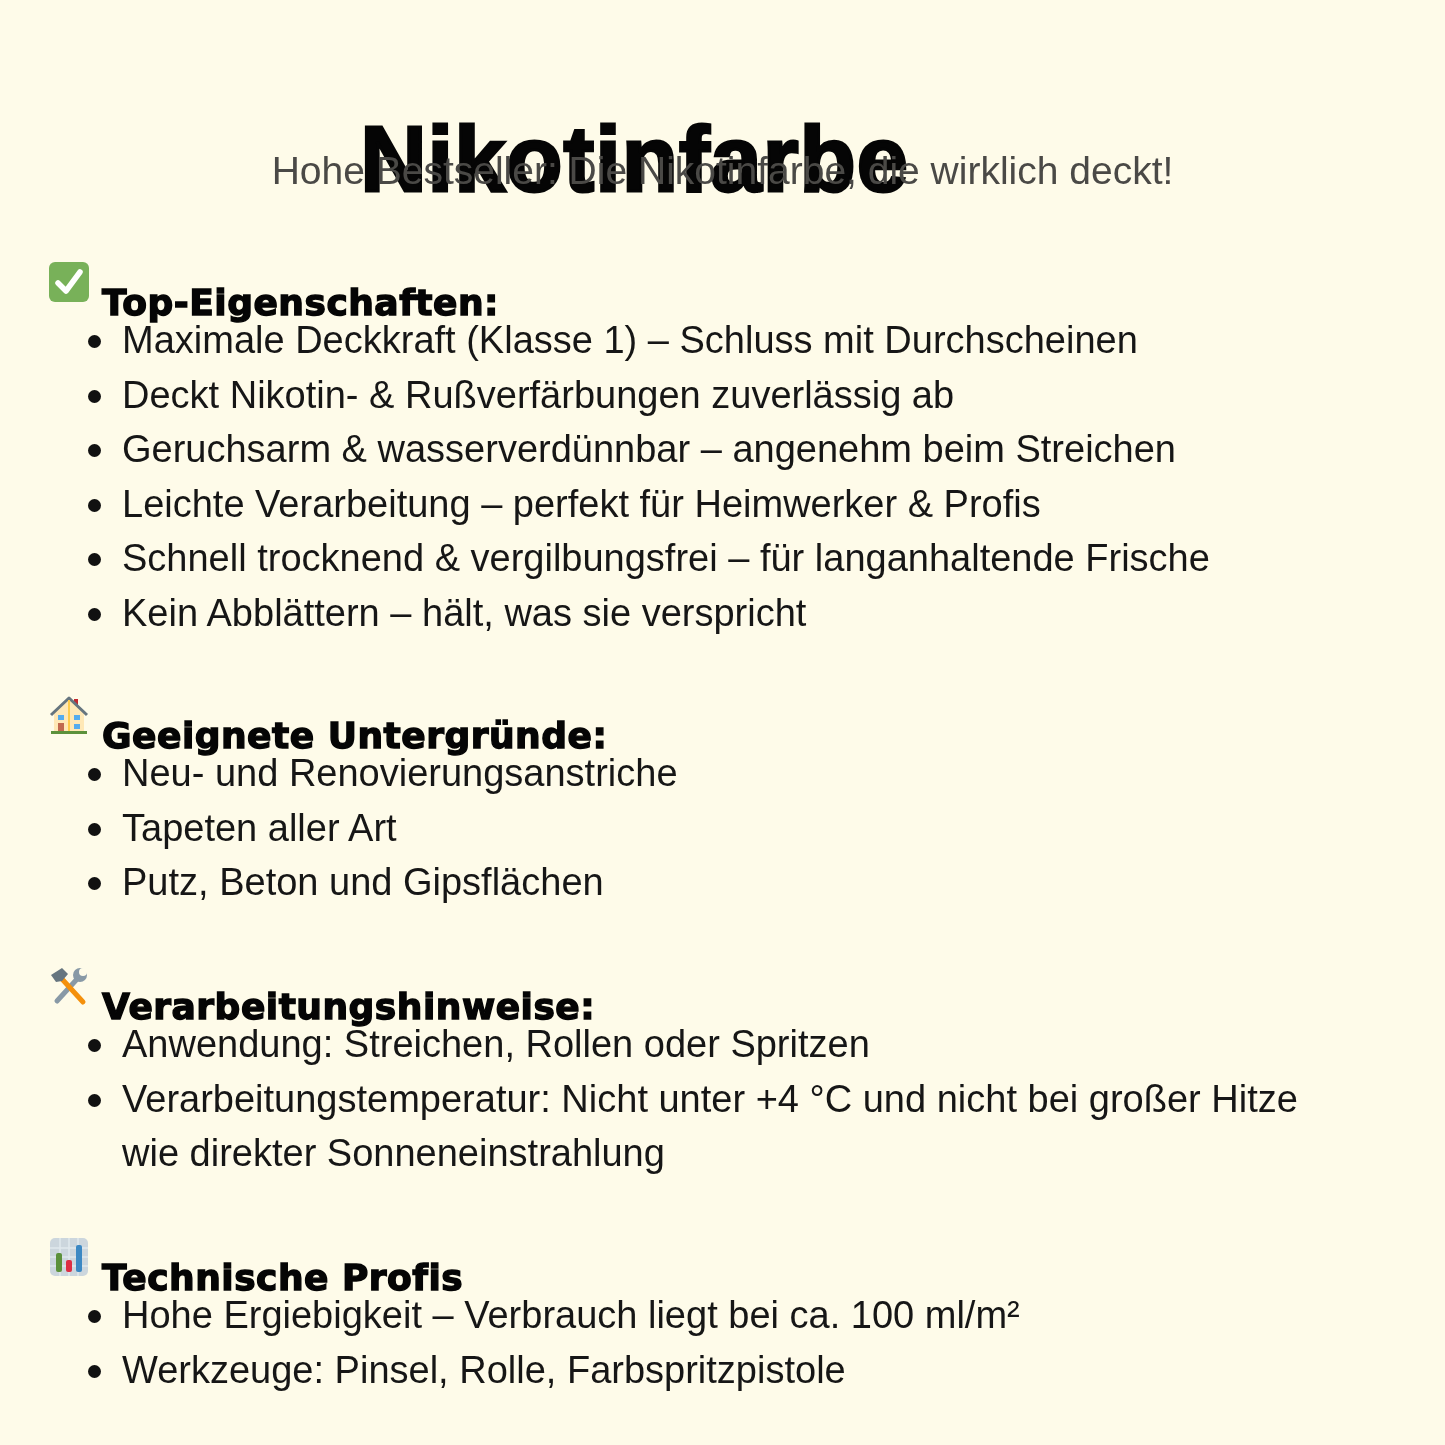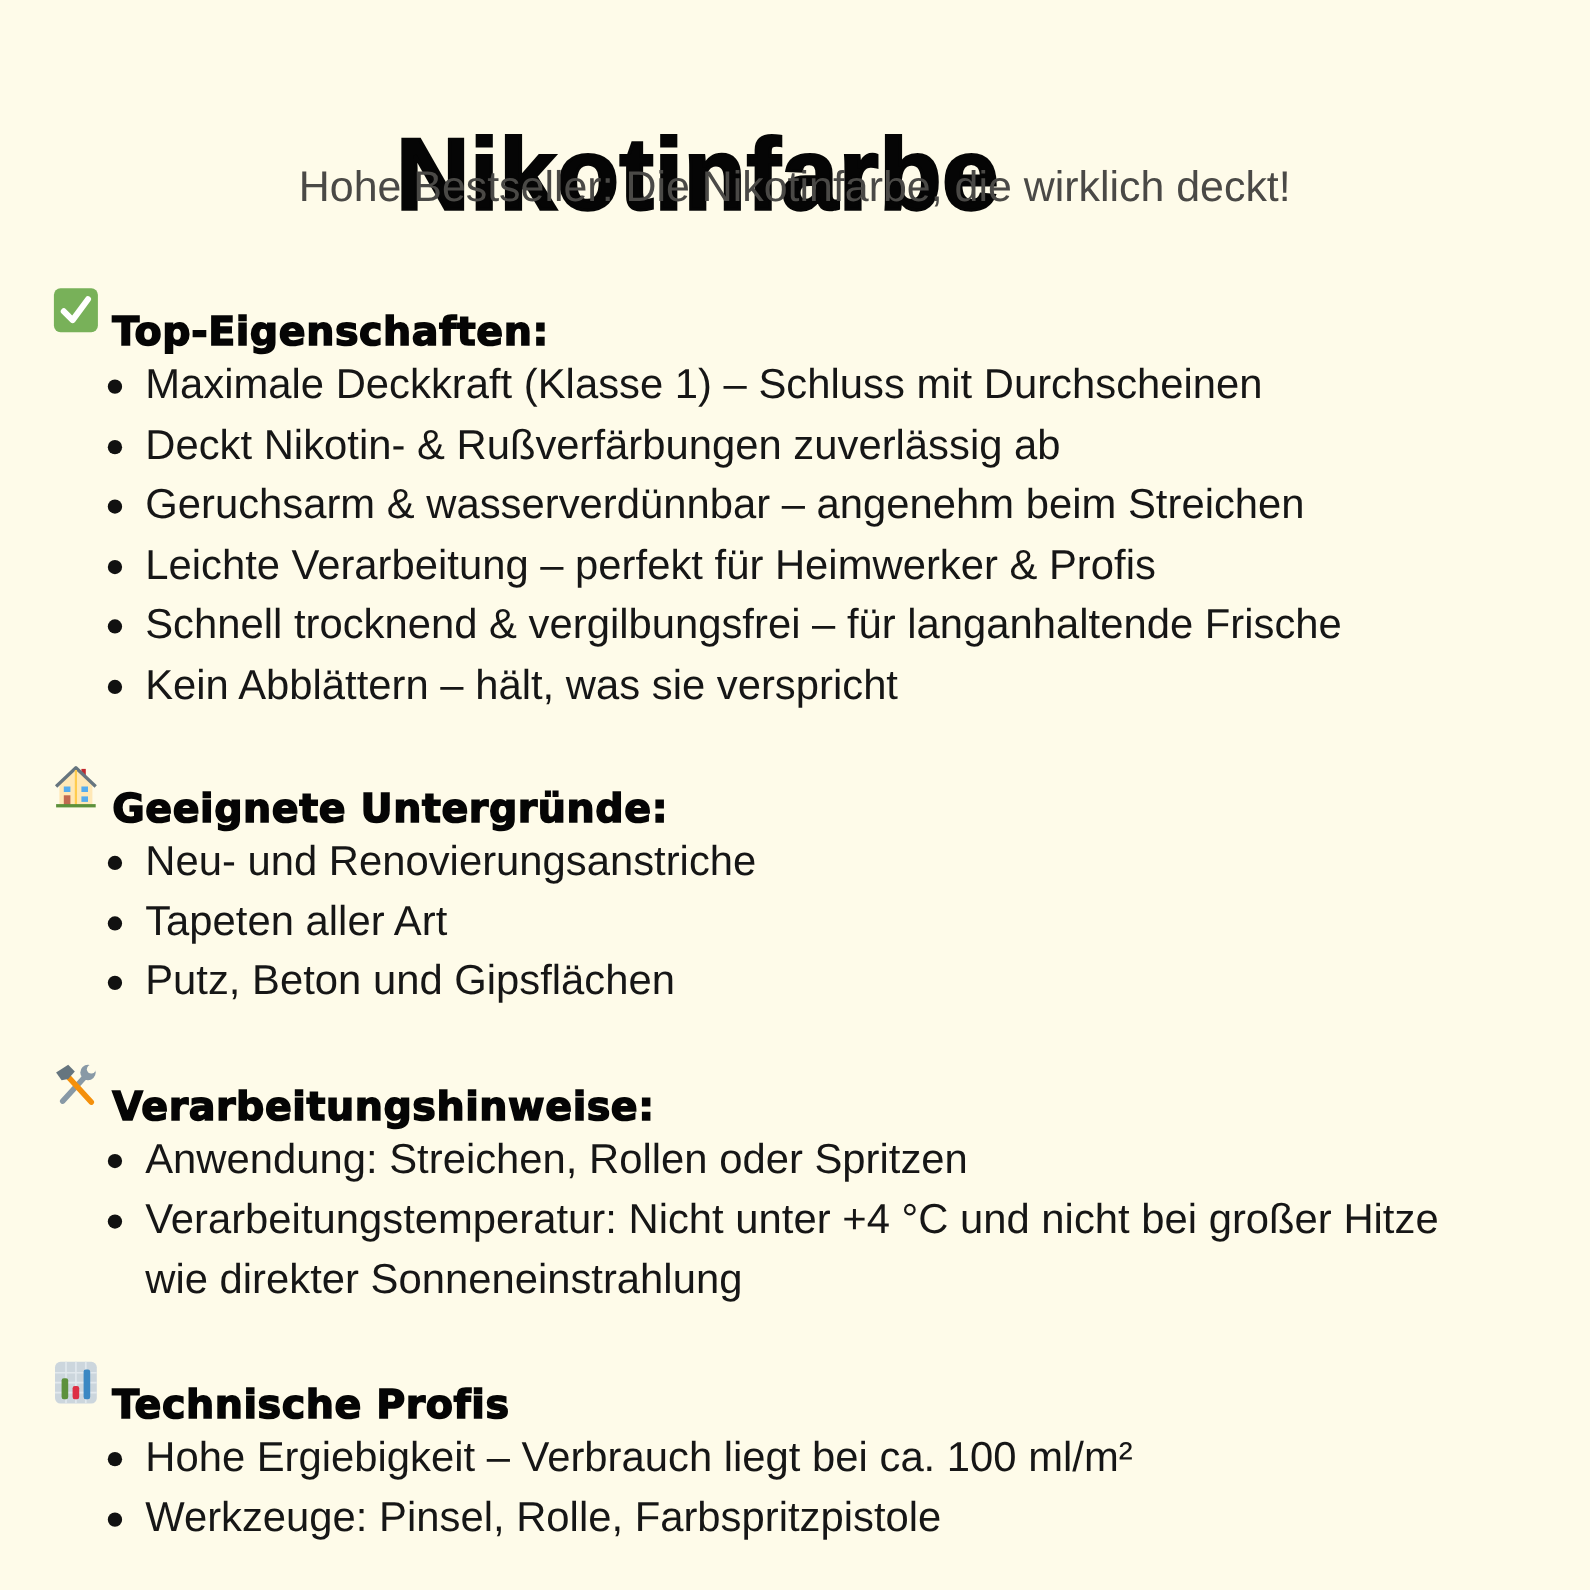--- a/index.html
+++ b/index.html
@@ -67,7 +67,7 @@
   }
   ul.items {
     list-style: none;
-    margin: 14px;
+    margin: 4px;
     padding: 0;
   }
   ul.items li {

